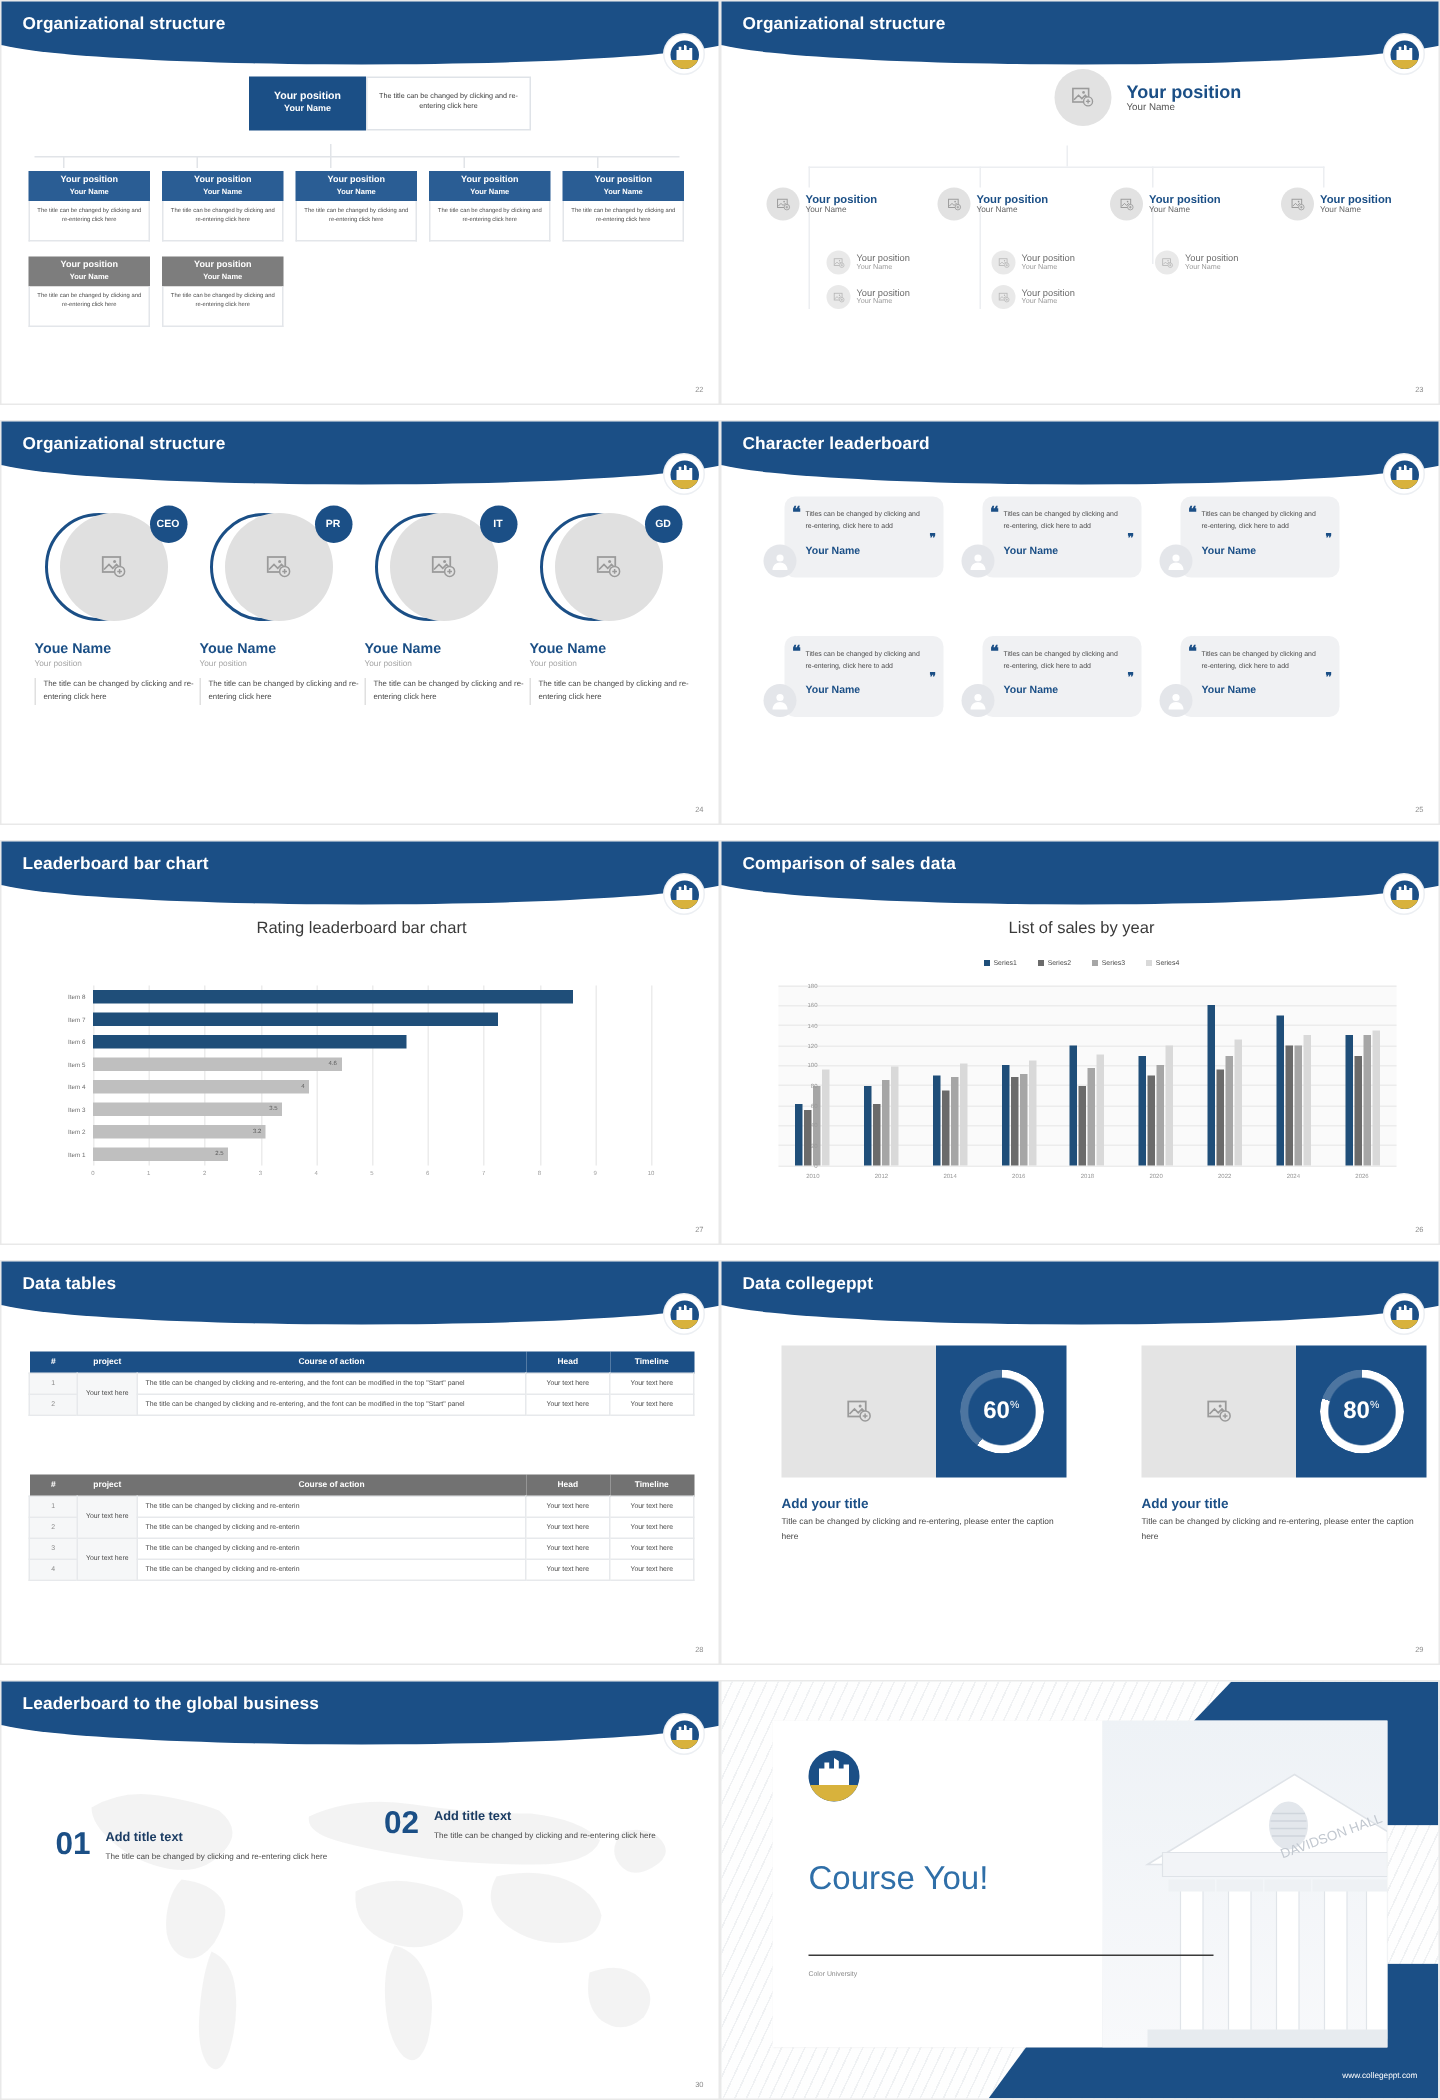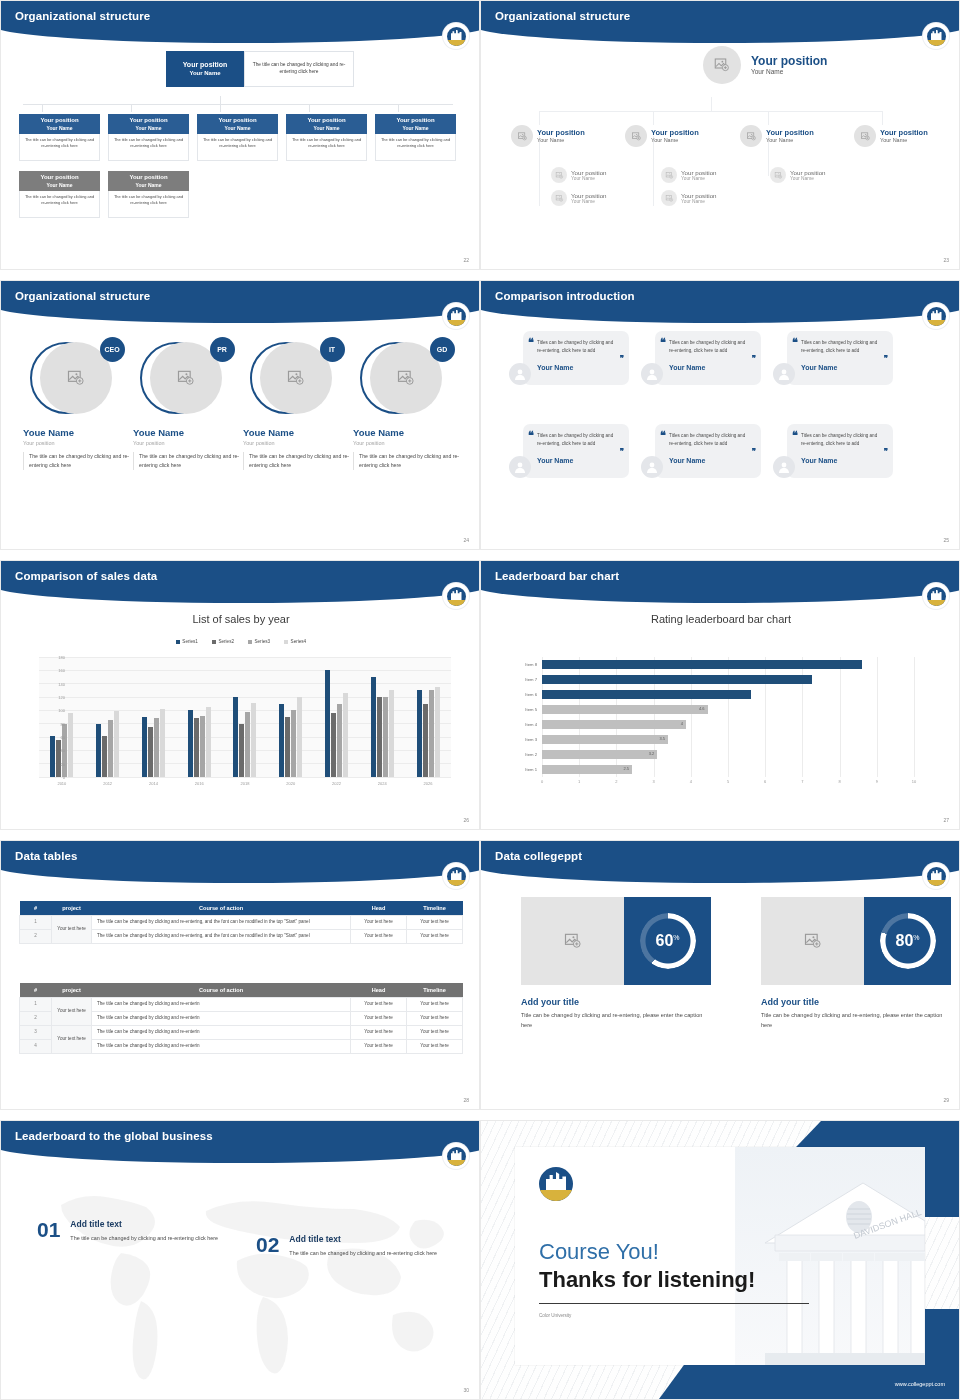--- a/index.html
+++ b/index.html
@@ -507,7 +507,7 @@
     <div class="hdr">
         <div class="band"></div>
       </div>
-    <div class="hdr-title">Comparison introduction</div>
+    <div class="hdr-title">Character leaderboard</div>
     <div class="logo-badge">
         <div class="logo-in"></div>
       </div>

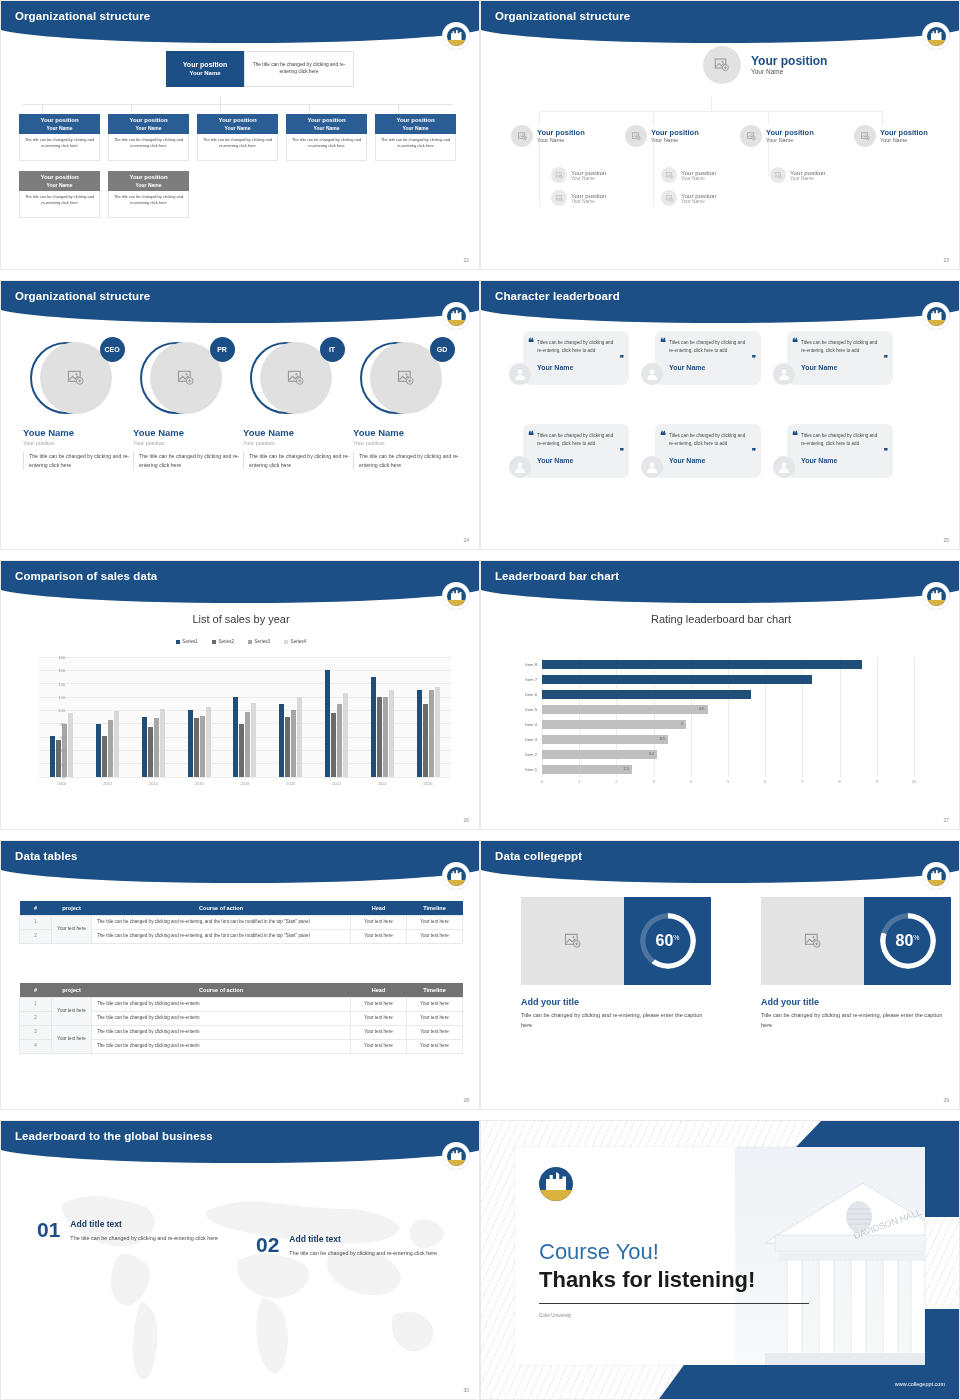--- a/index.html
+++ b/index.html
@@ -606,6 +606,102 @@
     <div class="hdr">
         <div class="band"></div>
       </div>
+    <div class="hdr-title">Leaderboard bar chart</div>
+    <div class="logo-badge">
+        <div class="logo-in"></div>
+      </div>
+    <div class="c-title">Rating leaderboard bar chart</div>
+    <div class="lbgrid" id="lbgrid">
+        <div class="v" style="left:0px"></div>
+        <div class="v" style="left:37.2px"></div>
+        <div class="v" style="left:74.4px"></div>
+        <div class="v" style="left:111.6px"></div>
+        <div class="v" style="left:148.8px"></div>
+        <div class="v" style="left:186px"></div>
+        <div class="v" style="left:223.2px"></div>
+        <div class="v" style="left:260.4px"></div>
+        <div class="v" style="left:297.6px"></div>
+        <div class="v" style="left:334.8px"></div>
+        <div class="v" style="left:372px"></div>
+      </div>
+    <div class="lb-rows" id="lbrows">
+        <div class="lbrow">
+    <div class="lblab">Item 8</div>
+    <div class="lbtrack">
+      <div class="lbbar" style="width:320.4px;background:#1f4e79"></div>
+
+    </div>
+        </div>
+        <div class="lbrow">
+    <div class="lblab">Item 7</div>
+    <div class="lbtrack">
+      <div class="lbbar" style="width:270px;background:#1f4e79"></div>
+
+    </div>
+        </div>
+        <div class="lbrow">
+    <div class="lblab">Item 6</div>
+    <div class="lbtrack">
+      <div class="lbbar" style="width:208.79999999999998px;background:#1f4e79"></div>
+
+    </div>
+        </div>
+        <div class="lbrow">
+    <div class="lblab">Item 5</div>
+    <div class="lbtrack">
+      <div class="lbbar" style="width:165.6px;background:#bfbfbf"></div>
+      <div class="lbval" style="left:165.6px">4.6</div>
+    </div>
+        </div>
+        <div class="lbrow">
+    <div class="lblab">Item 4</div>
+    <div class="lbtrack">
+      <div class="lbbar" style="width:144px;background:#bfbfbf"></div>
+      <div class="lbval" style="left:144px">4</div>
+    </div>
+        </div>
+        <div class="lbrow">
+    <div class="lblab">Item 3</div>
+    <div class="lbtrack">
+      <div class="lbbar" style="width:125.99999999999999px;background:#bfbfbf"></div>
+      <div class="lbval" style="left:125.99999999999999px">3.5</div>
+    </div>
+        </div>
+        <div class="lbrow">
+    <div class="lblab">Item 2</div>
+    <div class="lbtrack">
+      <div class="lbbar" style="width:115.2px;background:#bfbfbf"></div>
+      <div class="lbval" style="left:115.2px">3.2</div>
+    </div>
+        </div>
+        <div class="lbrow">
+    <div class="lblab">Item 1</div>
+    <div class="lbtrack">
+      <div class="lbbar" style="width:90px;background:#bfbfbf"></div>
+      <div class="lbval" style="left:90px">2.5</div>
+    </div>
+        </div>
+      </div>
+    <div class="lbx" id="lbx">
+        <span style="left:0px">0</span>
+        <span style="left:37.2px">1</span>
+        <span style="left:74.4px">2</span>
+        <span style="left:111.6px">3</span>
+        <span style="left:148.8px">4</span>
+        <span style="left:186px">5</span>
+        <span style="left:223.2px">6</span>
+        <span style="left:260.4px">7</span>
+        <span style="left:297.6px">8</span>
+        <span style="left:334.8px">9</span>
+        <span style="left:372px">10</span>
+      </div>
+    <div class="pgnum">27</div>
+  </div>
+
+  <div class="slide">
+    <div class="hdr">
+        <div class="band"></div>
+      </div>
     <div class="hdr-title">Comparison of sales data</div>
     <div class="logo-badge">
         <div class="logo-in"></div>
@@ -709,102 +805,6 @@
         <span>2026</span>
       </div>
     <div class="pgnum">26</div>
-  </div>
-
-  <div class="slide">
-    <div class="hdr">
-        <div class="band"></div>
-      </div>
-    <div class="hdr-title">Leaderboard bar chart</div>
-    <div class="logo-badge">
-        <div class="logo-in"></div>
-      </div>
-    <div class="c-title">Rating leaderboard bar chart</div>
-    <div class="lbgrid" id="lbgrid">
-        <div class="v" style="left:0px"></div>
-        <div class="v" style="left:37.2px"></div>
-        <div class="v" style="left:74.4px"></div>
-        <div class="v" style="left:111.6px"></div>
-        <div class="v" style="left:148.8px"></div>
-        <div class="v" style="left:186px"></div>
-        <div class="v" style="left:223.2px"></div>
-        <div class="v" style="left:260.4px"></div>
-        <div class="v" style="left:297.6px"></div>
-        <div class="v" style="left:334.8px"></div>
-        <div class="v" style="left:372px"></div>
-      </div>
-    <div class="lb-rows" id="lbrows">
-        <div class="lbrow">
-    <div class="lblab">Item 8</div>
-    <div class="lbtrack">
-      <div class="lbbar" style="width:320.4px;background:#1f4e79"></div>
-
-    </div>
-        </div>
-        <div class="lbrow">
-    <div class="lblab">Item 7</div>
-    <div class="lbtrack">
-      <div class="lbbar" style="width:270px;background:#1f4e79"></div>
-
-    </div>
-        </div>
-        <div class="lbrow">
-    <div class="lblab">Item 6</div>
-    <div class="lbtrack">
-      <div class="lbbar" style="width:208.79999999999998px;background:#1f4e79"></div>
-
-    </div>
-        </div>
-        <div class="lbrow">
-    <div class="lblab">Item 5</div>
-    <div class="lbtrack">
-      <div class="lbbar" style="width:165.6px;background:#bfbfbf"></div>
-      <div class="lbval" style="left:165.6px">4.6</div>
-    </div>
-        </div>
-        <div class="lbrow">
-    <div class="lblab">Item 4</div>
-    <div class="lbtrack">
-      <div class="lbbar" style="width:144px;background:#bfbfbf"></div>
-      <div class="lbval" style="left:144px">4</div>
-    </div>
-        </div>
-        <div class="lbrow">
-    <div class="lblab">Item 3</div>
-    <div class="lbtrack">
-      <div class="lbbar" style="width:125.99999999999999px;background:#bfbfbf"></div>
-      <div class="lbval" style="left:125.99999999999999px">3.5</div>
-    </div>
-        </div>
-        <div class="lbrow">
-    <div class="lblab">Item 2</div>
-    <div class="lbtrack">
-      <div class="lbbar" style="width:115.2px;background:#bfbfbf"></div>
-      <div class="lbval" style="left:115.2px">3.2</div>
-    </div>
-        </div>
-        <div class="lbrow">
-    <div class="lblab">Item 1</div>
-    <div class="lbtrack">
-      <div class="lbbar" style="width:90px;background:#bfbfbf"></div>
-      <div class="lbval" style="left:90px">2.5</div>
-    </div>
-        </div>
-      </div>
-    <div class="lbx" id="lbx">
-        <span style="left:0px">0</span>
-        <span style="left:37.2px">1</span>
-        <span style="left:74.4px">2</span>
-        <span style="left:111.6px">3</span>
-        <span style="left:148.8px">4</span>
-        <span style="left:186px">5</span>
-        <span style="left:223.2px">6</span>
-        <span style="left:260.4px">7</span>
-        <span style="left:297.6px">8</span>
-        <span style="left:334.8px">9</span>
-        <span style="left:372px">10</span>
-      </div>
-    <div class="pgnum">27</div>
   </div>
 
   <div class="gap"></div>

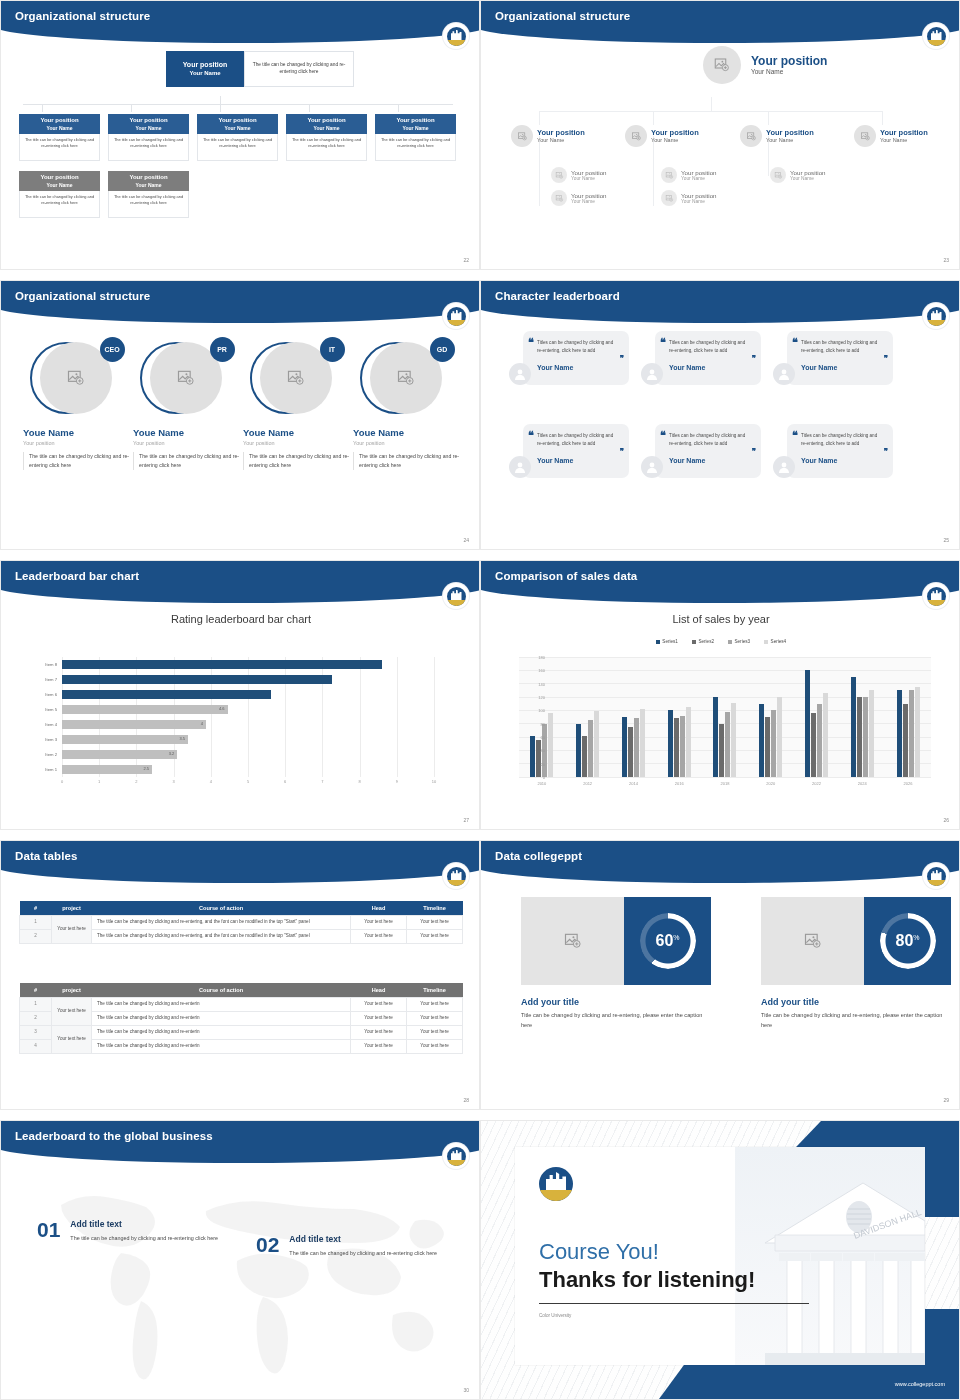--- a/index.html
+++ b/index.html
@@ -969,7 +969,7 @@
    <div class="blk-d">The title can be changed by clicking and re-entering click here</div>
           </div>
  </div>
-        <div style="position:absolute;left:255px;top:113px;display:flex;gap:10px;width:190px">
+        <div style="position:absolute;left:255px;top:84px;display:flex;gap:10px;width:190px">
    <div class="num-big">02</div>
    <div>
             <div class="blk-t">Add title text</div>

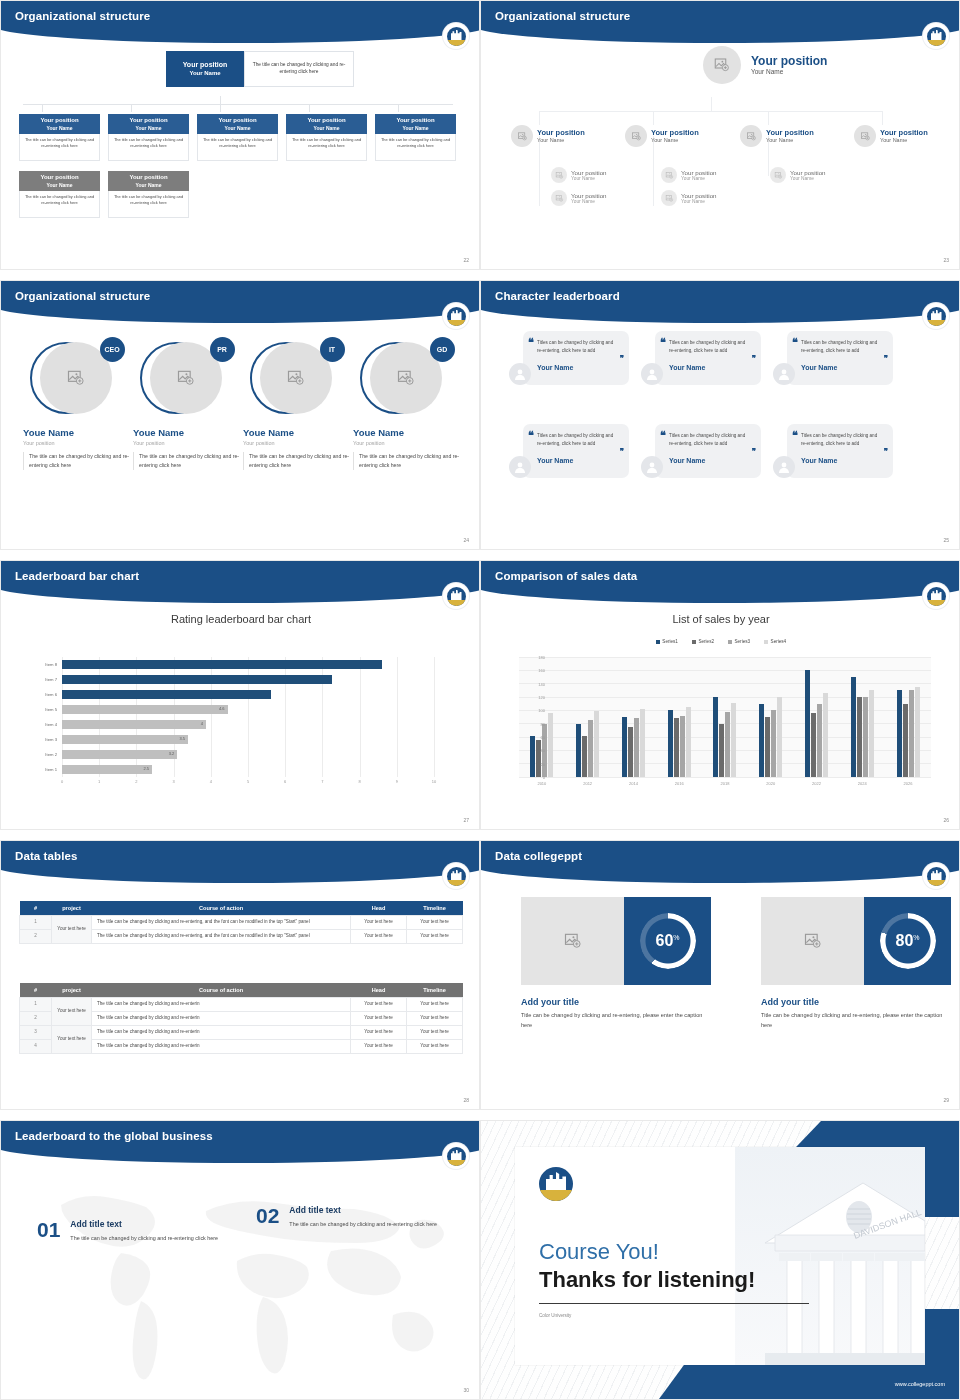--- a/index.html
+++ b/index.html
@@ -1023,7 +1023,6 @@
       </div>
       <div class="ty-logo"></div>
       <div class="ty-1">Course You!</div>
-      <div class="ty-2">Thanks for listening!</div>
       <div class="ty-rule"></div>
       <div class="ty-sub">Color University</div>
     </div>

